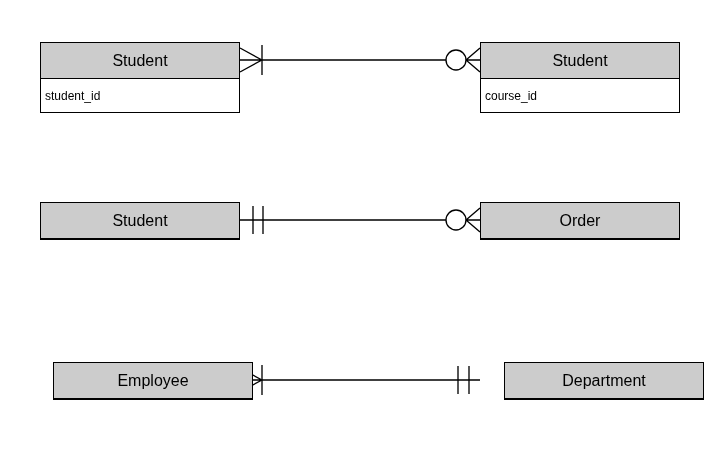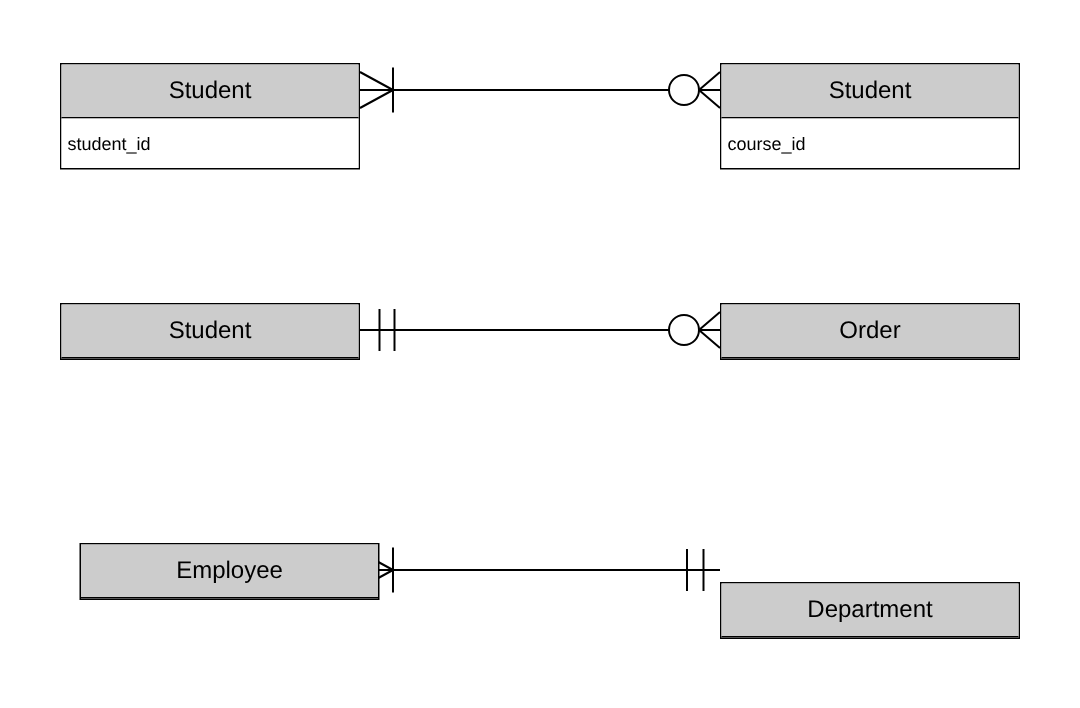--- a/index.html
+++ b/index.html
@@ -49,7 +49,7 @@
   #entity-customer  {left:40px;  top:202px;}
   #entity-order     {left:480px; top:202px;}
   #entity-employee  {left:53px;  top:362px;}
-  #entity-department{left:480px; top:362px;margin-top:26px;}
+  #entity-department{left:504px; top:362px;}
   svg line, svg path{stroke:var(--border);stroke-width:1.33;fill:none;}
   svg circle{stroke:var(--border);stroke-width:1.33;fill:var(--row-fill);}
 </style>

